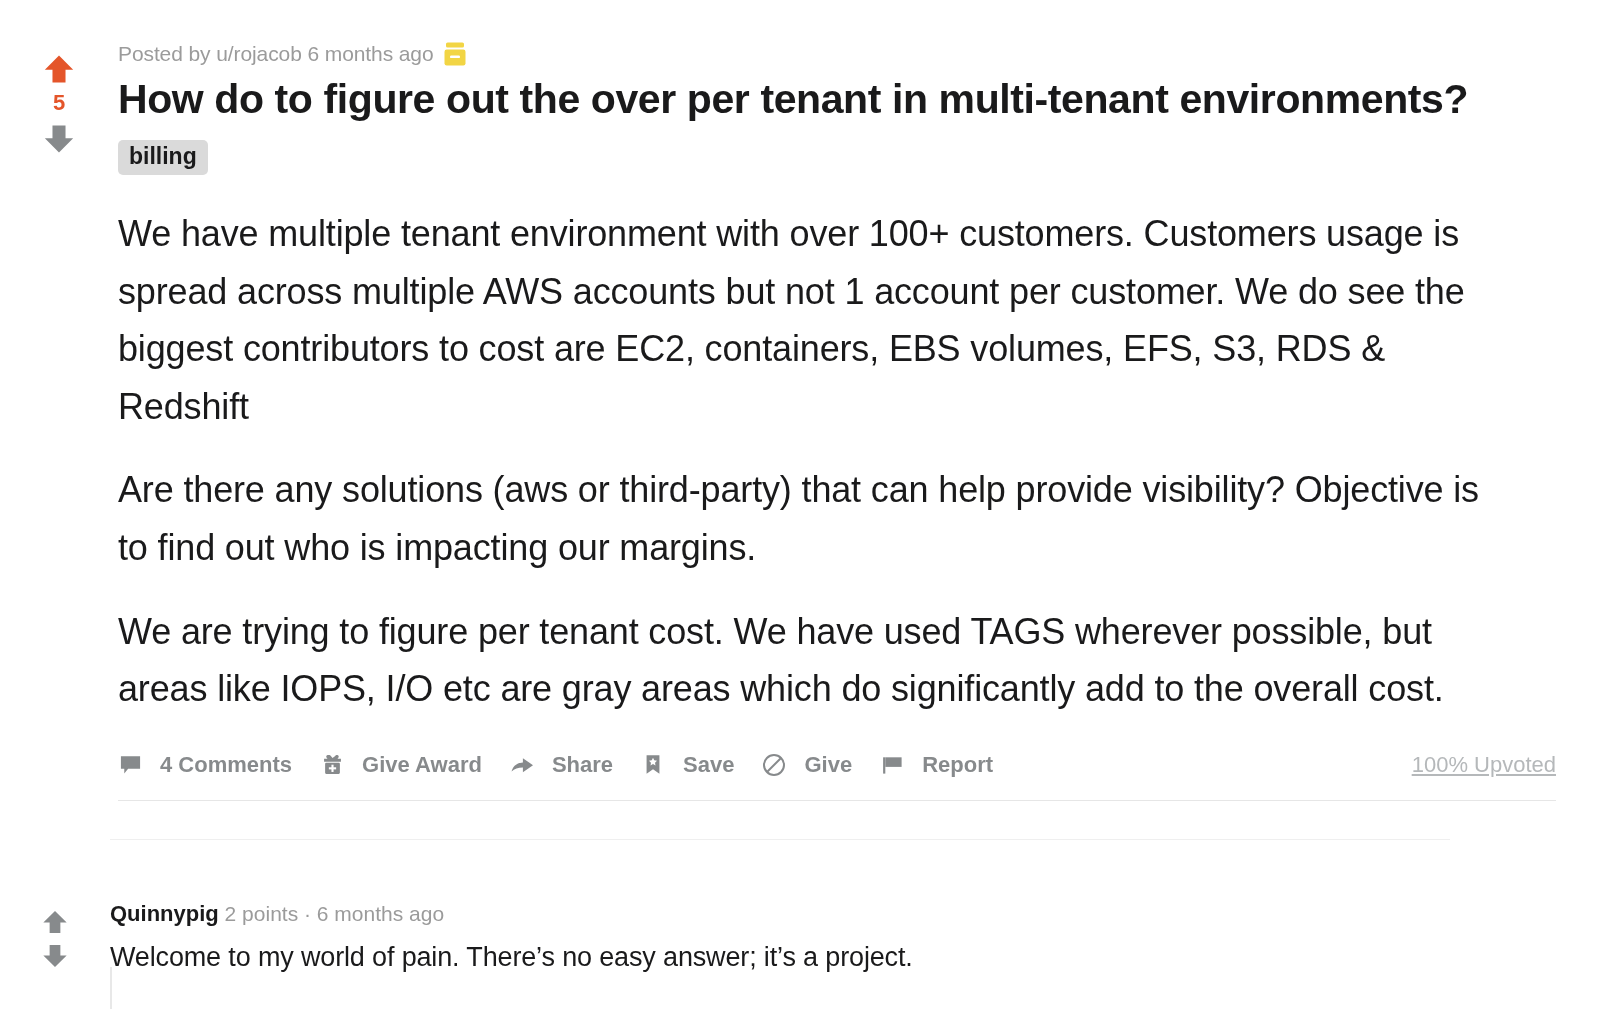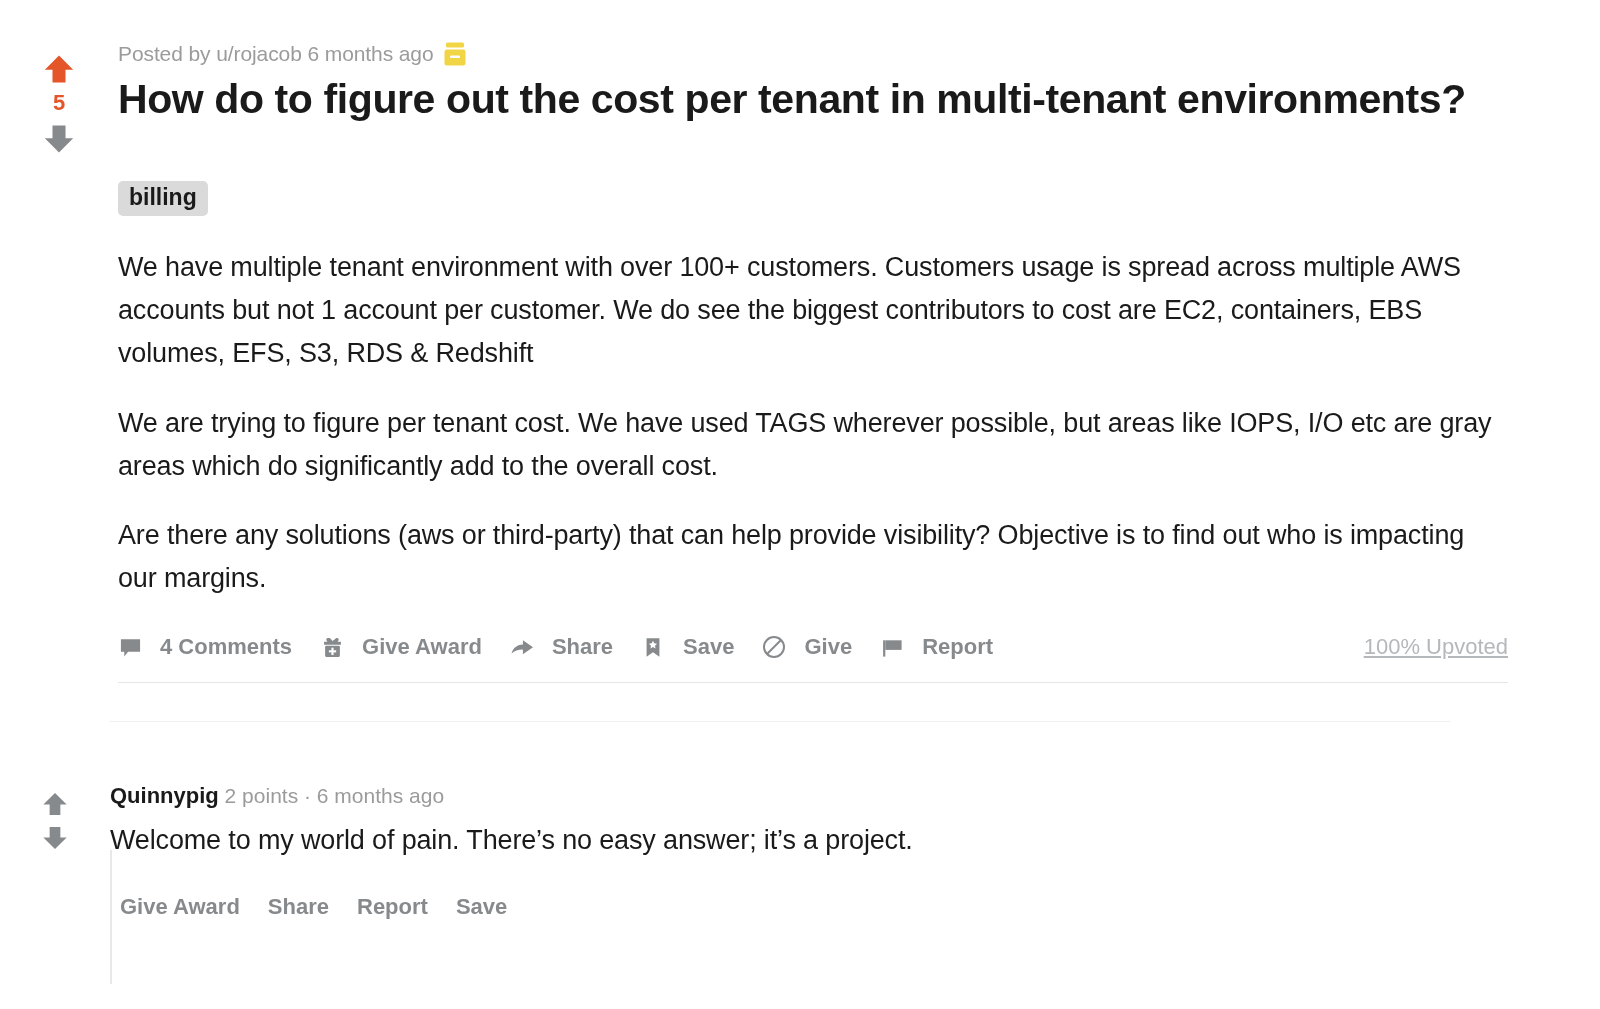--- a/index.html
+++ b/index.html
@@ -57,7 +57,7 @@
   .post-main {
     flex: 1 1 auto;
     min-width: 0;
-    padding-right: 92px;
+    padding-right: 44px;
   }
 
   .post-meta {

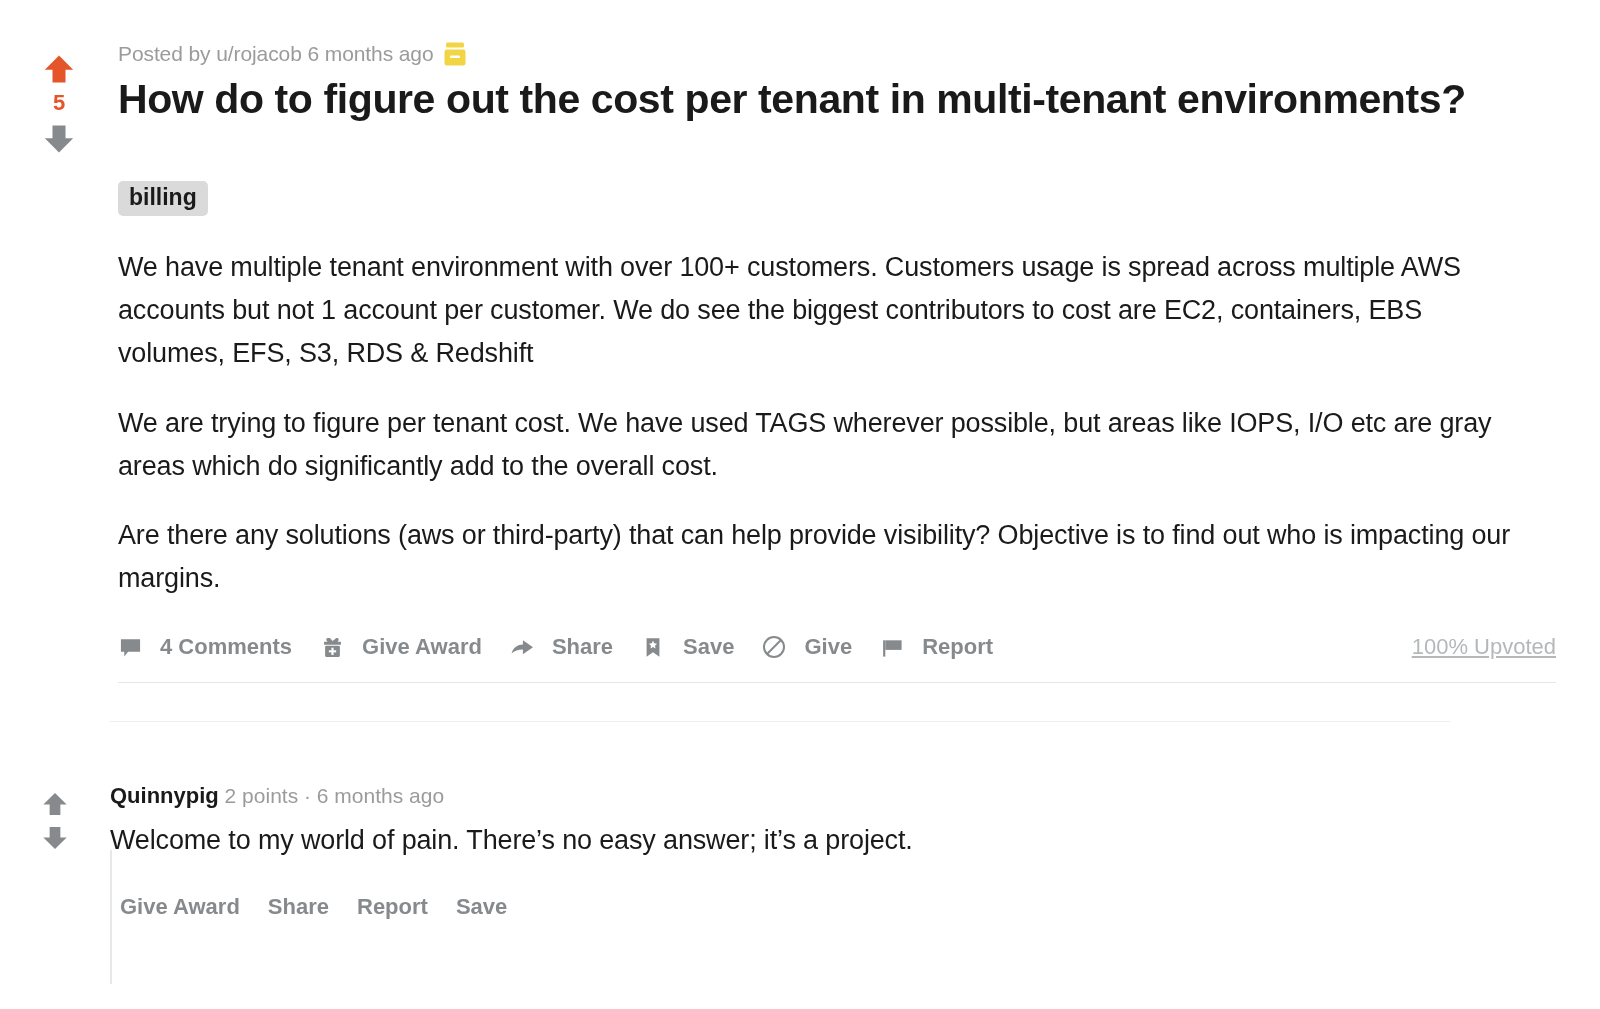--- a/index.html
+++ b/index.html
@@ -273,7 +273,7 @@
         </span>
       </div>
 
-      <h1 class="post-title">How do to figure out the cost per tenant in multi-tenant environments?</h1>
+      <h1 class="post-title">How do to figure out the over per tenant in multi-tenant environments?</h1>
 
       <span class="flair">billing</span>
 

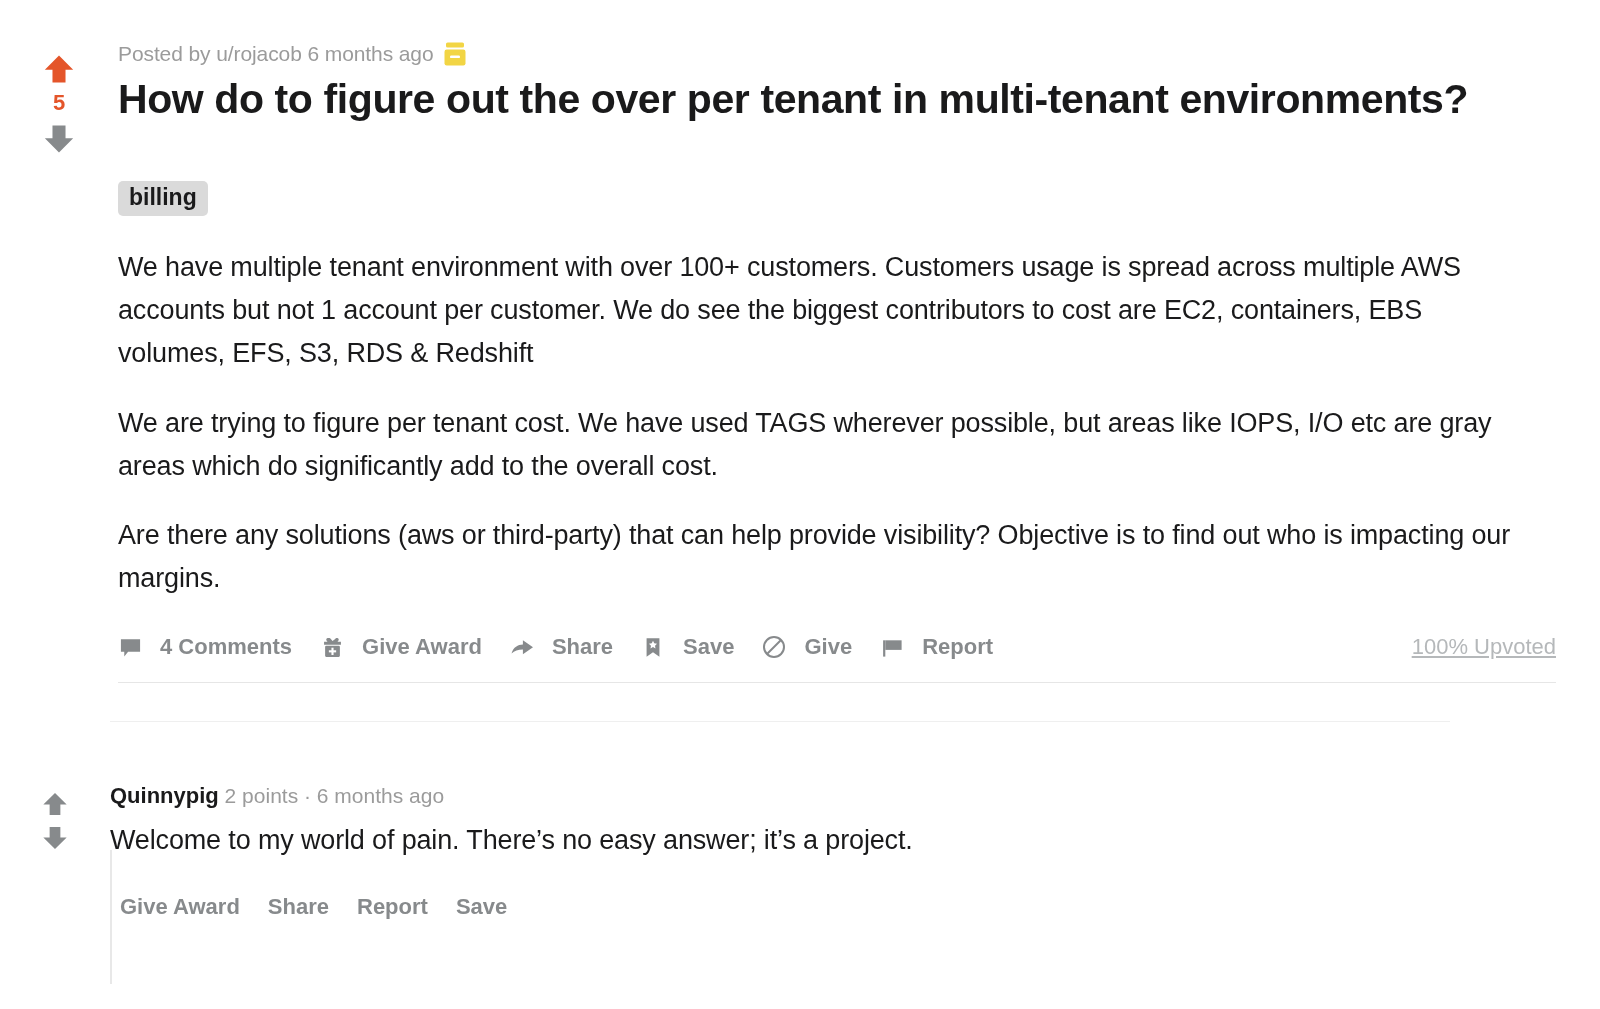--- a/index.html
+++ b/index.html
@@ -98,7 +98,6 @@
     border-radius: 5px;
     padding: 4px 11px 6px 11px;
     line-height: 1.1;
-    margin-top: 41px;
   }
 
   .post-body {

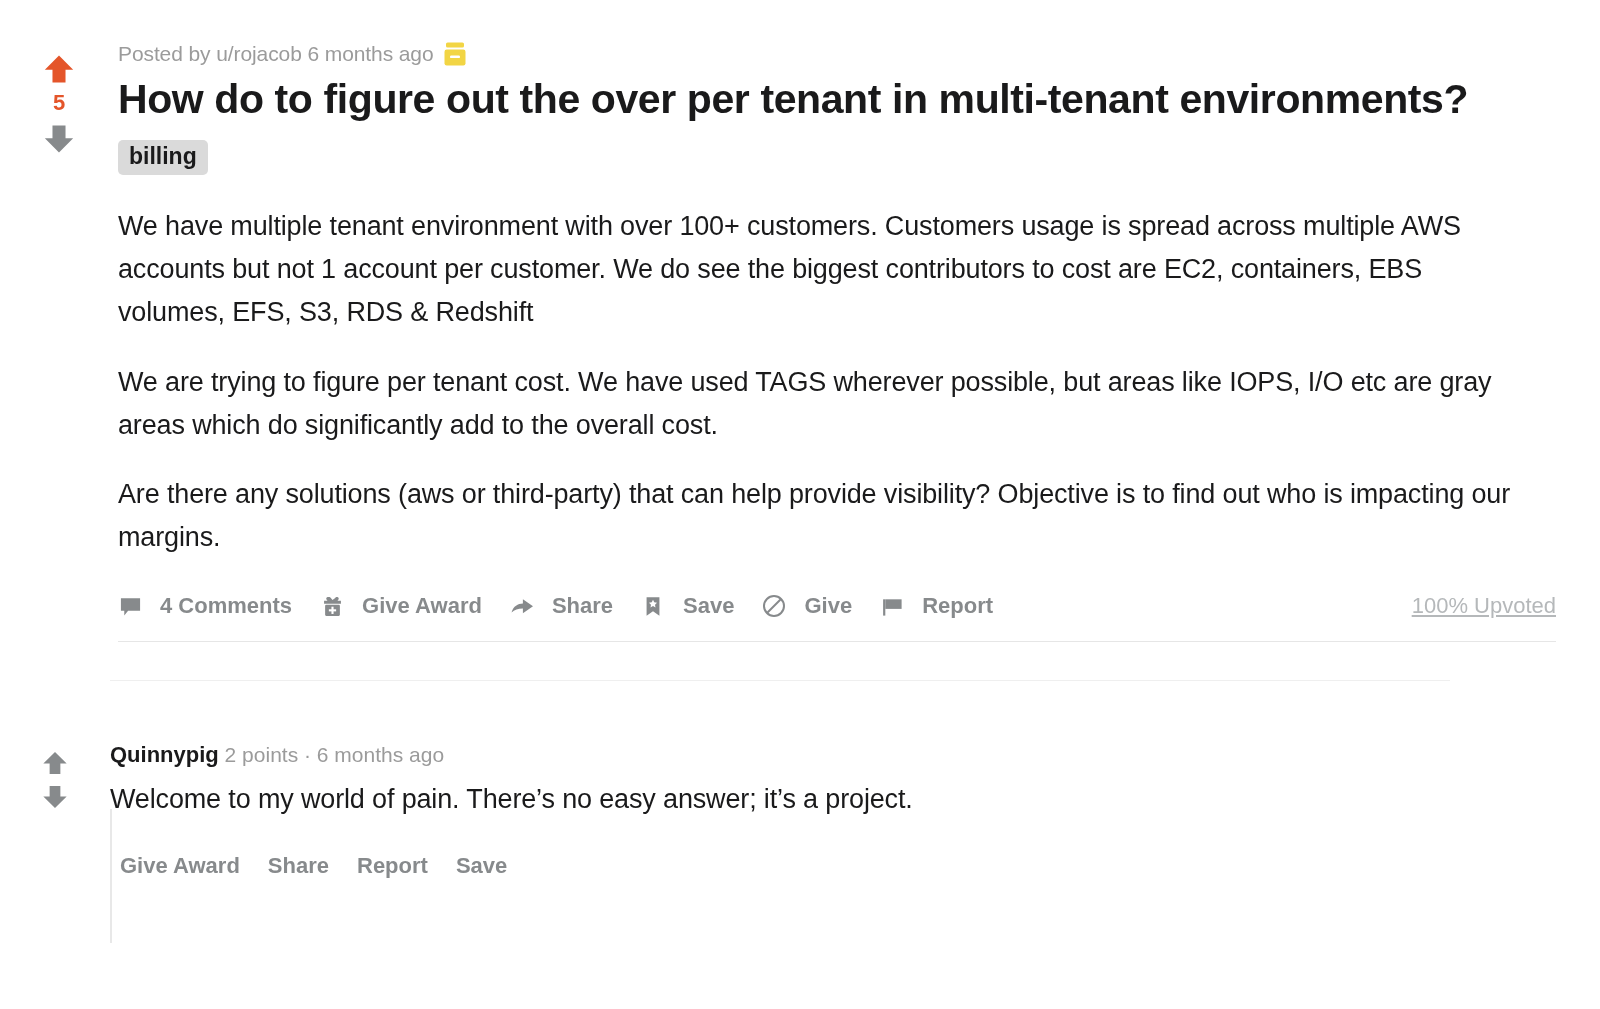--- a/index.html
+++ b/index.html
@@ -104,7 +104,7 @@
     margin-top: 30px;
   }
   .post-body p {
-    font-size: 27px;
+    font-size: 36px;
     line-height: 1.6;
     color: #1a1a1b;
     margin-bottom: 26px;

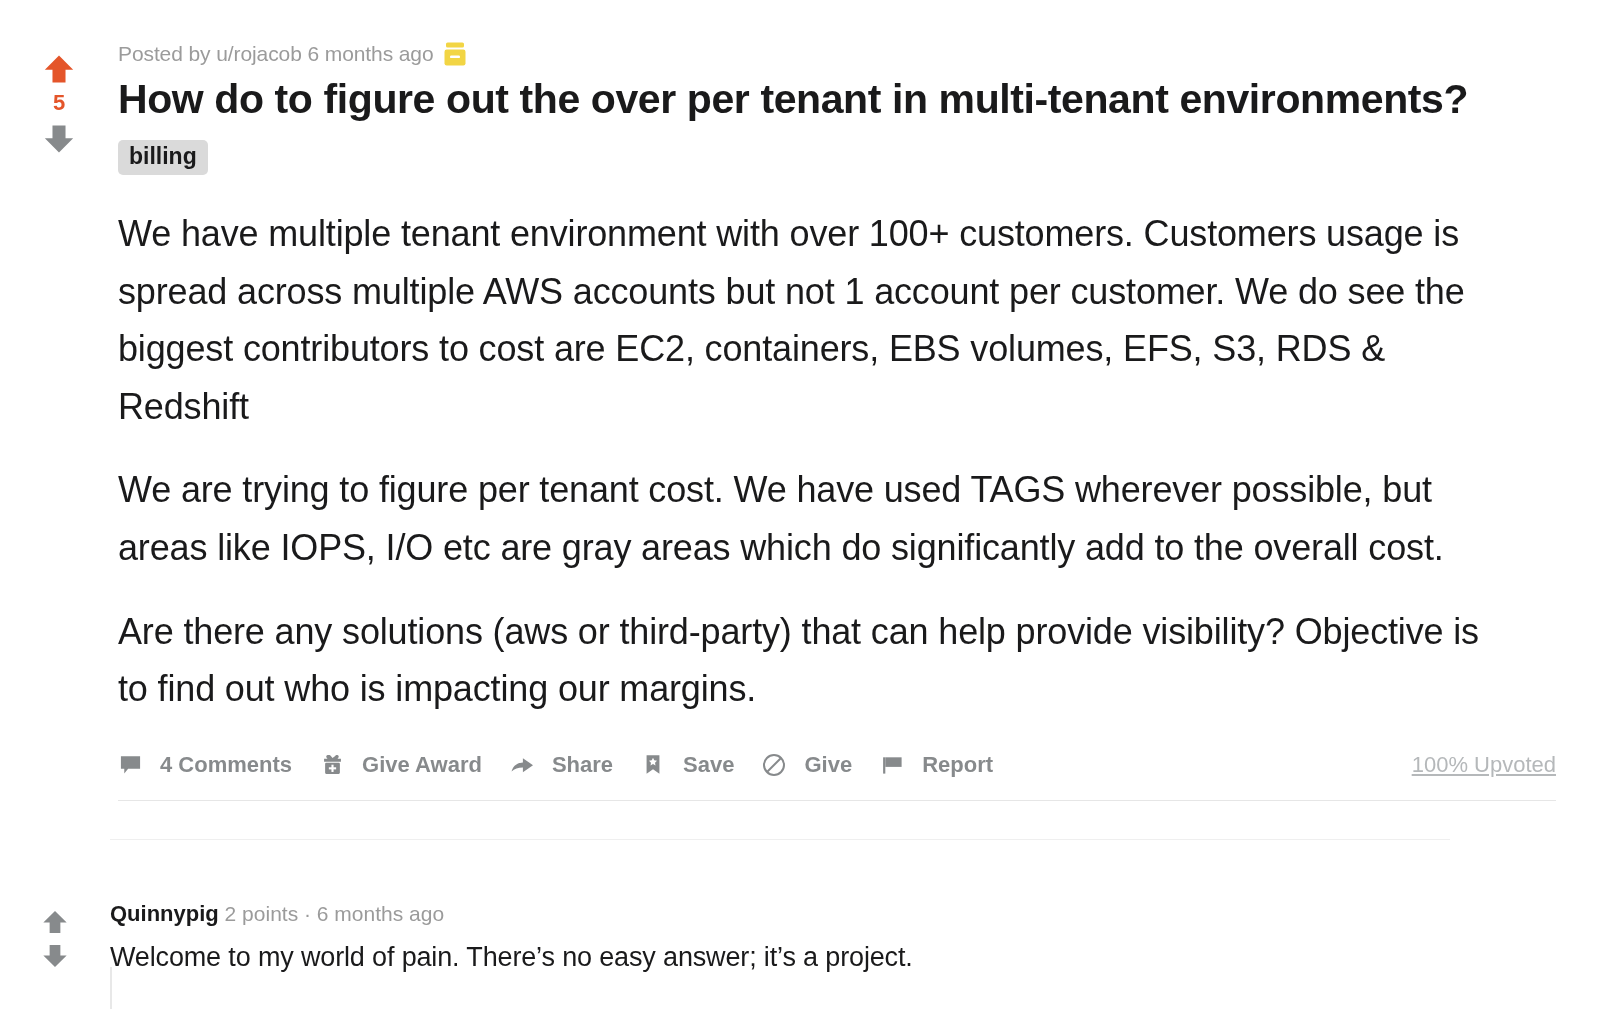--- a/index.html
+++ b/index.html
@@ -278,8 +278,8 @@
 
       <div class="post-body">
         <p>We have multiple tenant environment with over 100+ customers. Customers usage is spread across multiple AWS accounts but not 1 account per customer. We do see the biggest contributors to cost are EC2, containers, EBS volumes, EFS, S3, RDS &amp; Redshift</p>
+        <p>Are there any solutions (aws or third-party) that can help provide visibility? Objective is to find out who is impacting our margins.</p>
         <p>We are trying to figure per tenant cost. We have used TAGS wherever possible, but areas like IOPS, I/O etc are gray areas which do significantly add to the overall cost.</p>
-        <p>Are there any solutions (aws or third-party) that can help provide visibility? Objective is to find out who is impacting our margins.</p>
       </div>
 
       <div class="action-bar">

